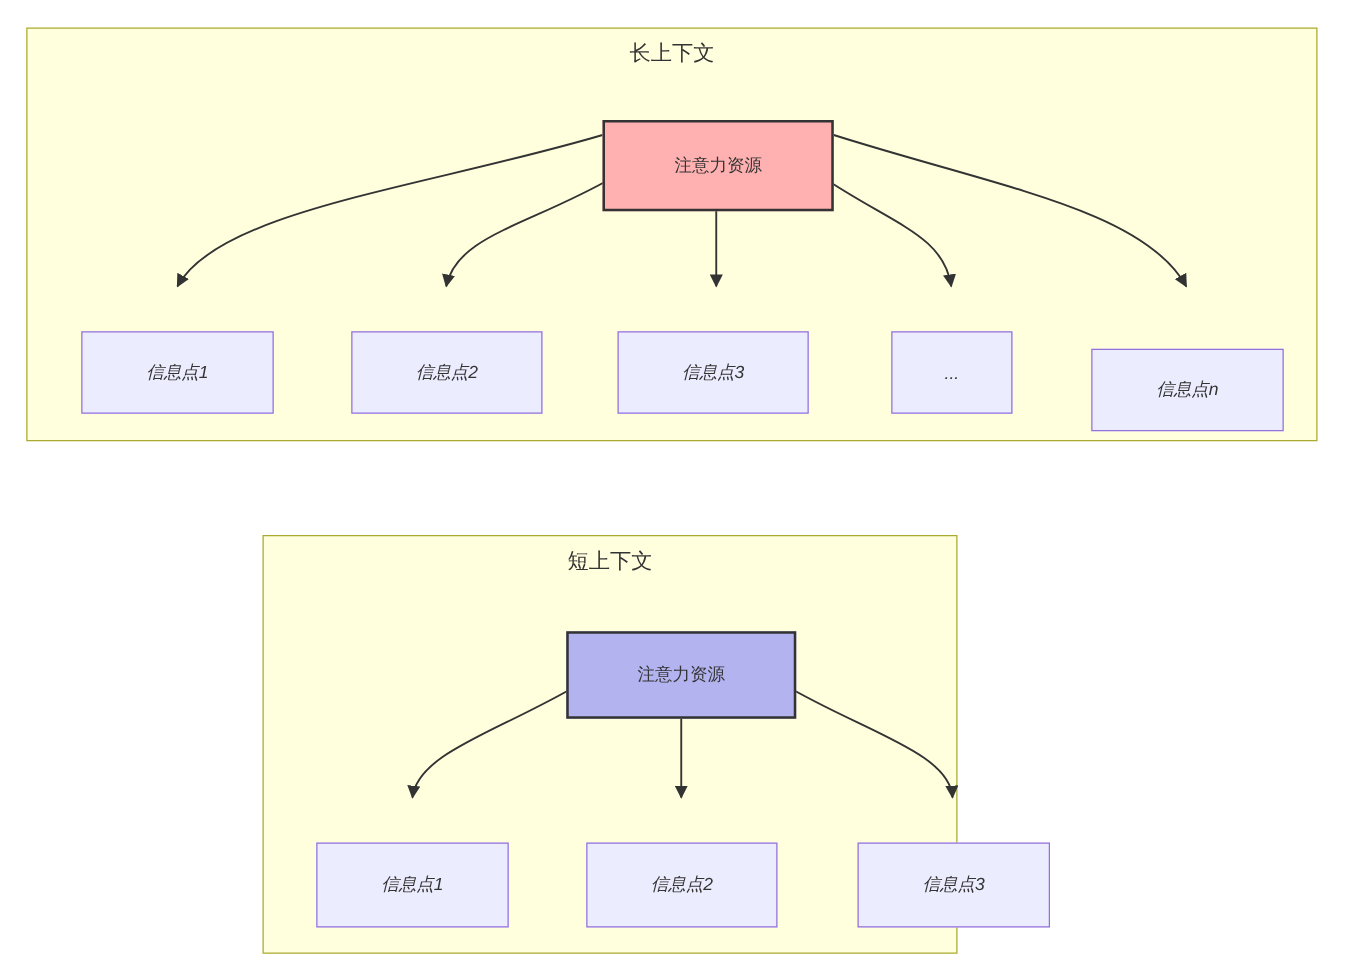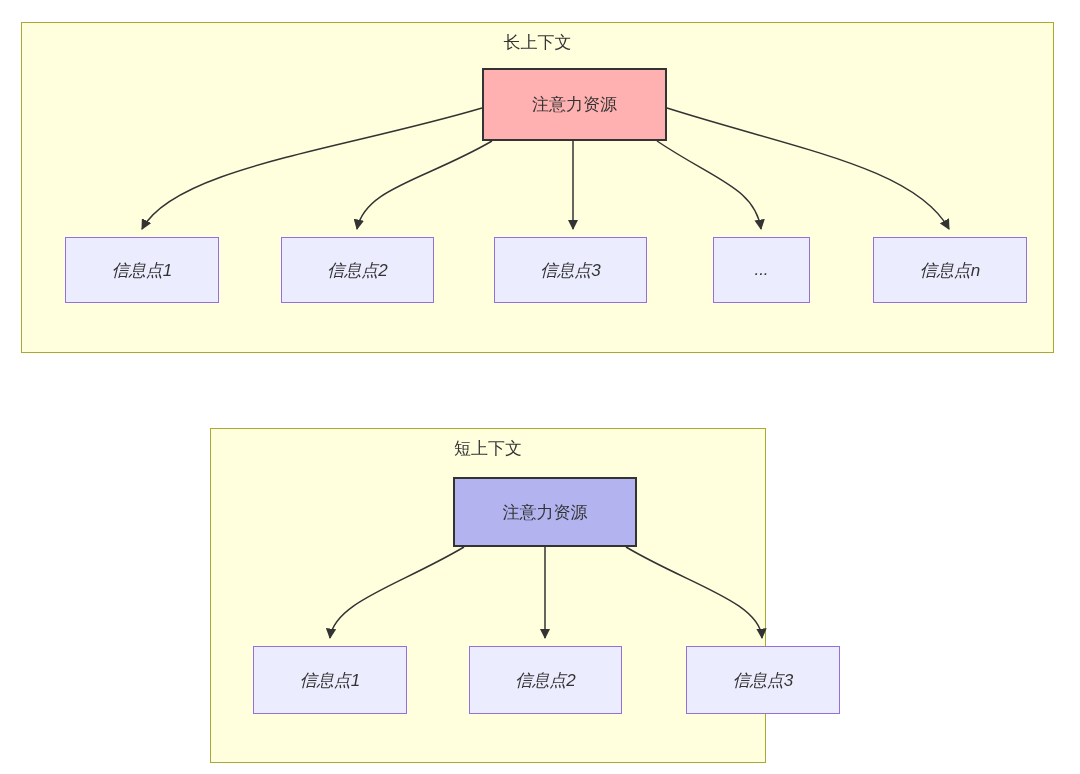--- a/index.html
+++ b/index.html
@@ -37,8 +37,9 @@
     display: flex;
     align-items: center;
     justify-content: center;
-    font-size: 17px;
+    font-size: 14px;
     color: var(--text);
+    margin-top: 28px;
   }
   .info-node {
     background: var(--node-fill);

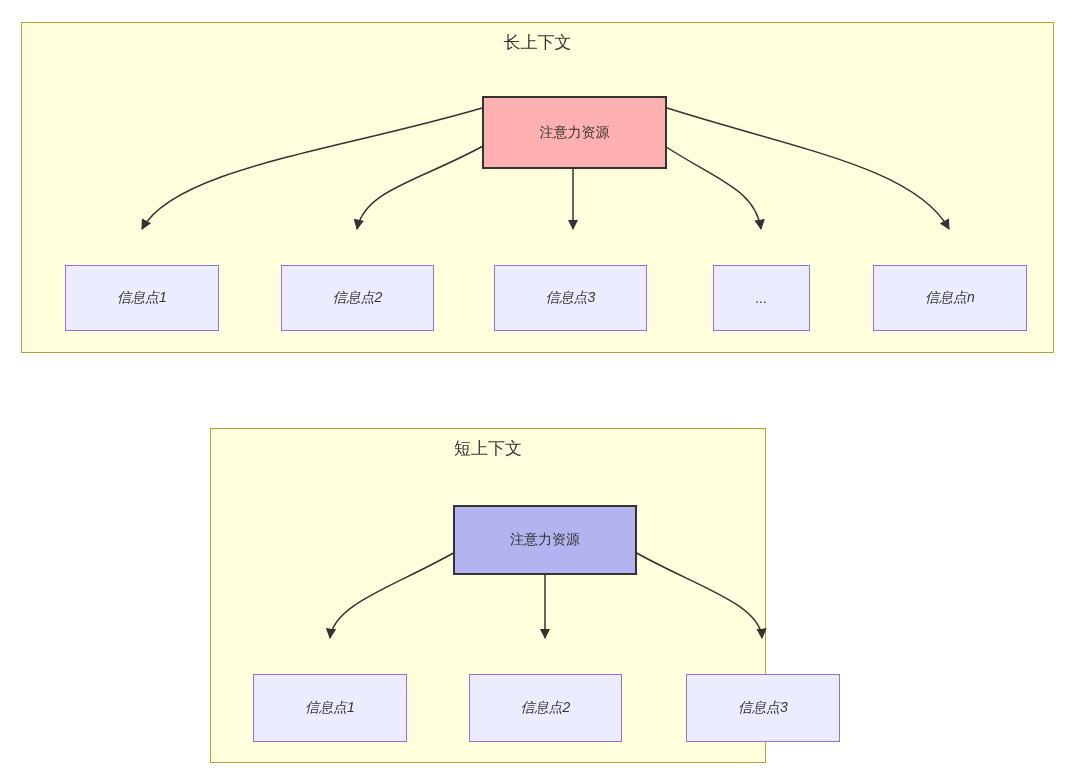--- a/index.html
+++ b/index.html
@@ -101,7 +101,7 @@
   <div class="node info-node" style="left:281px; top:237px; width:153px; height:66px;">信息点2</div>
   <div class="node info-node" style="left:494px; top:237px; width:153px; height:66px;">信息点3</div>
   <div class="node info-node" style="left:713px; top:237px; width:97px; height:66px;">...</div>
-  <div class="node info-node" style="left:873px; top:237px; width:154px; height:66px;">信息点n</div>
+  <div class="node info-node" style="left:873px; top:251px; width:154px; height:66px;">信息点n</div>
 
   <div class="node attention-node attention-short" style="left:453px; top:477px; width:184px; height:70px;">注意力资源</div>
 

